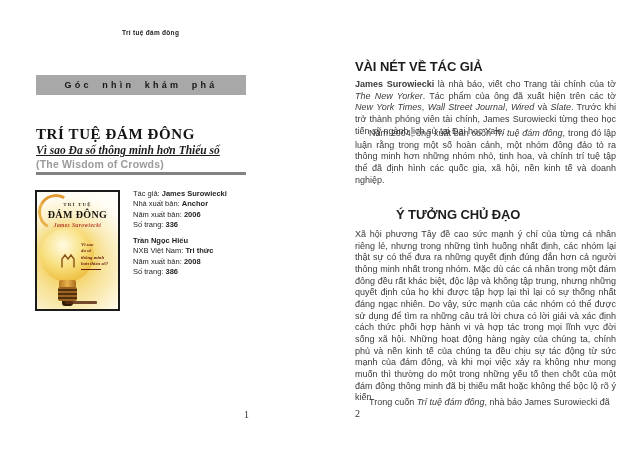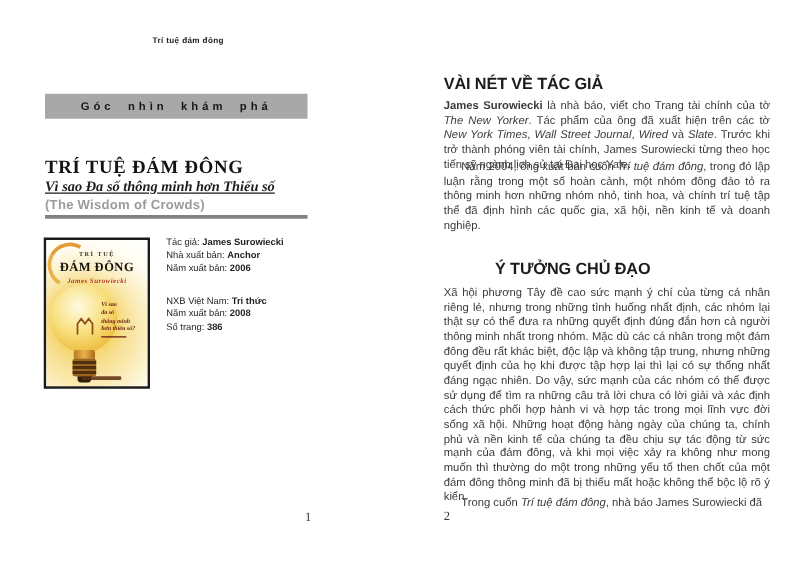--- a/index.html
+++ b/index.html
@@ -127,6 +127,10 @@
         <span class="lbl">Năm xuất bản:</span>
         <span class="val">2006</span>
       </div>
+      <div>
+        <span class="lbl">Số trang:</span>
+        <span class="val">336</span>
+      </div>
     </div>
 
     <div class="abs info-block" id="info-vietnamese">

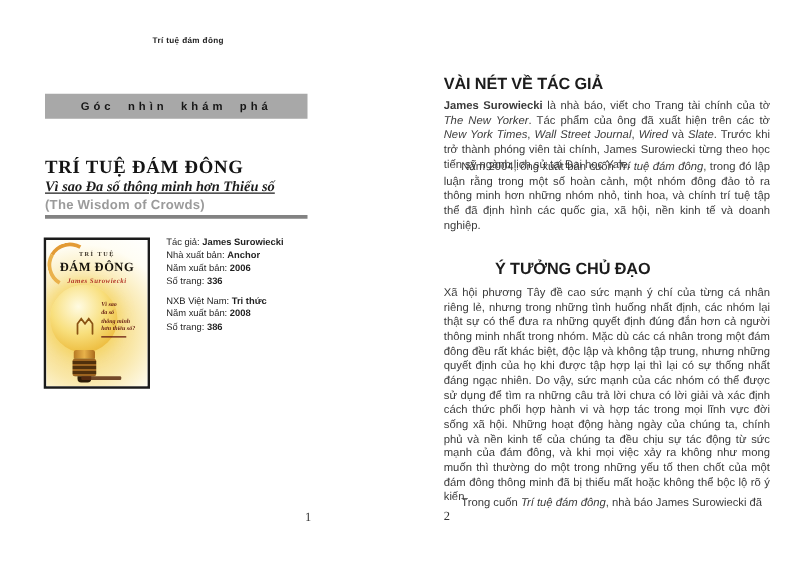--- a/index.html
+++ b/index.html
@@ -135,6 +135,10 @@
 
     <div class="abs info-block" id="info-vietnamese">
       <div>
+        <span class="lbl"></span>
+        <span class="val">Trần Ngọc Hiếu</span>
+      </div>
+      <div>
         <span class="lbl">NXB Việt Nam:</span>
         <span class="val">Tri thức</span>
       </div>

